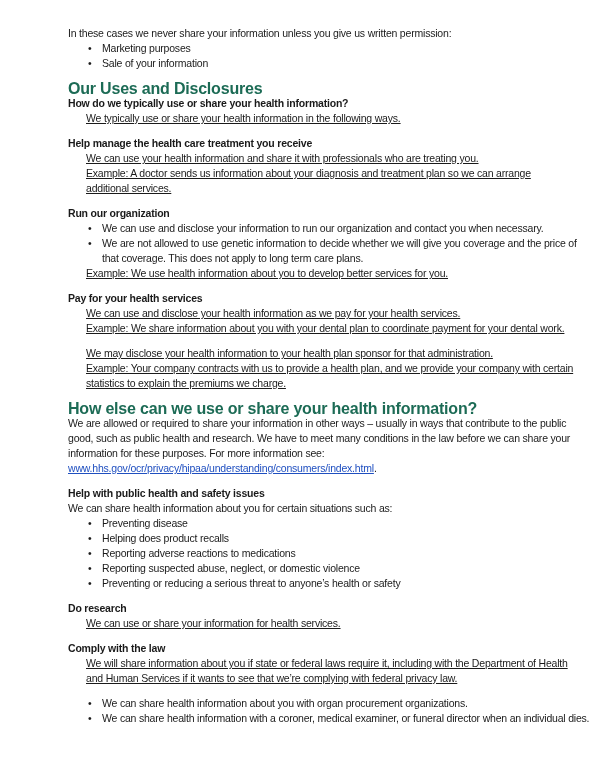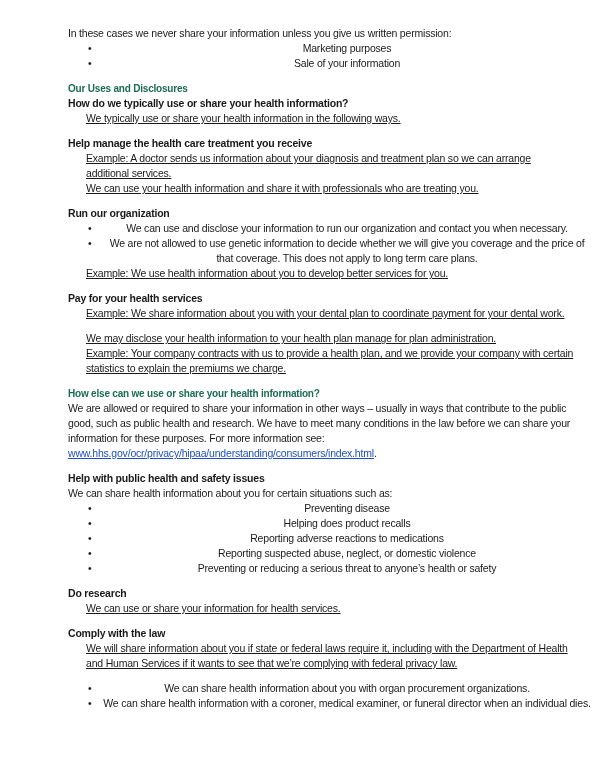--- a/index.html
+++ b/index.html
@@ -28,7 +28,7 @@
   .pi { margin: 0 17px 0 18px; text-decoration: underline; }
   .h2 { margin: 0; font-weight: 700; color: var(--heading-green); font-size: 10px; }
   .h3 { margin: 0; font-weight: 700; }
-  ul.bullets { list-style: none; margin: 0 0 0 19px; padding: 0; text-align: center; }
+  ul.bullets { list-style: none; margin: 0 0 0 19px; padding: 0; }
   ul.bullets li { position: relative; padding-left: 15px; }
   ul.bullets li::before { content: "\2022"; position: absolute; left: 1px; top: 0; }
   a.doc-link { color: var(--link-blue); text-decoration: underline; cursor: pointer; }

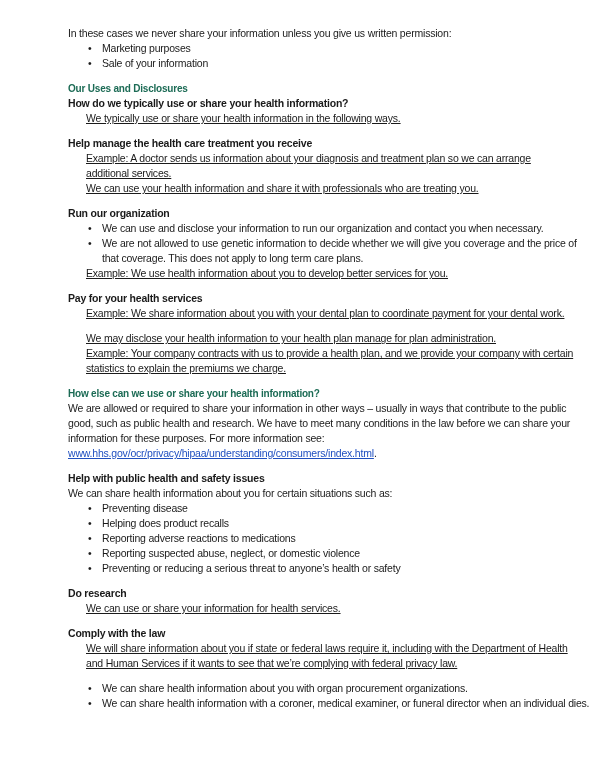--- a/index.html
+++ b/index.html
@@ -26,7 +26,7 @@
   .sec { margin-bottom: 10px; }
   .p  { margin: 0; }
   .pi { margin: 0 17px 0 18px; text-decoration: underline; }
-  .h2 { margin: 0; font-weight: 700; color: var(--heading-green); font-size: 10px; }
+  .h2 { margin: 0; font-weight: 700; color: var(--heading-green); font-size: 16px; }
   .h3 { margin: 0; font-weight: 700; }
   ul.bullets { list-style: none; margin: 0 0 0 19px; padding: 0; }
   ul.bullets li { position: relative; padding-left: 15px; }

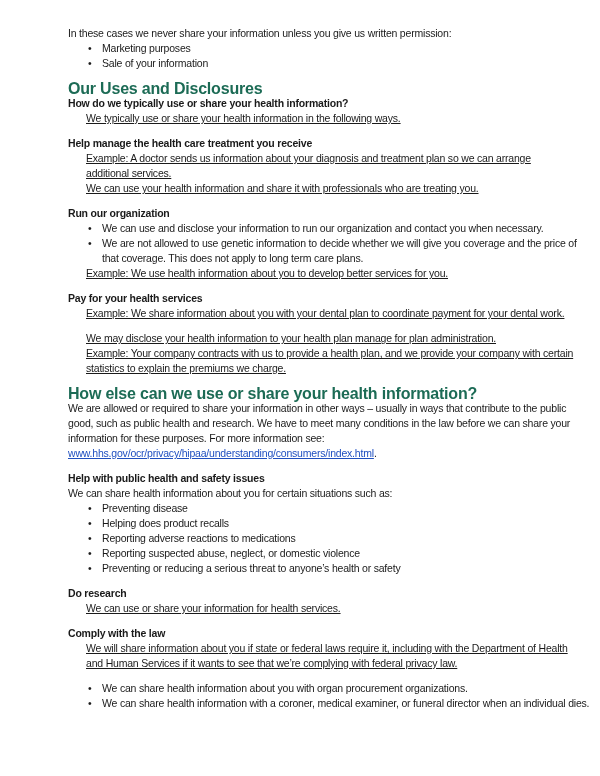--- a/index.html
+++ b/index.html
@@ -54,8 +54,8 @@
 
   <div class="sec">
     <p class="h3">Help manage the health care treatment you receive</p>
+    <p class="pi">We can use your health information and share it with professionals who are treating you.</p>
     <p class="pi">Example: A doctor sends us information about your diagnosis and treatment plan so we can arrange additional services.</p>
-    <p class="pi">We can use your health information and share it with professionals who are treating you.</p>
   </div>
 
   <div class="sec">

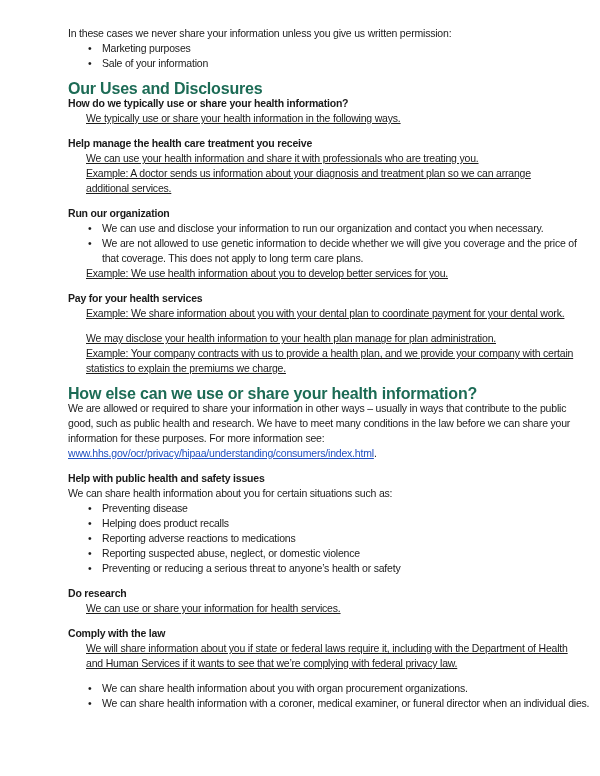--- a/index.html
+++ b/index.html
@@ -69,6 +69,7 @@
 
   <div class="sec">
     <p class="h3">Pay for your health services</p>
+    <p class="pi">We can use and disclose your health information as we pay for your health services.</p>
     <p class="pi">Example: We share information about you with your dental plan to coordinate payment for your dental work.</p>
   </div>
 

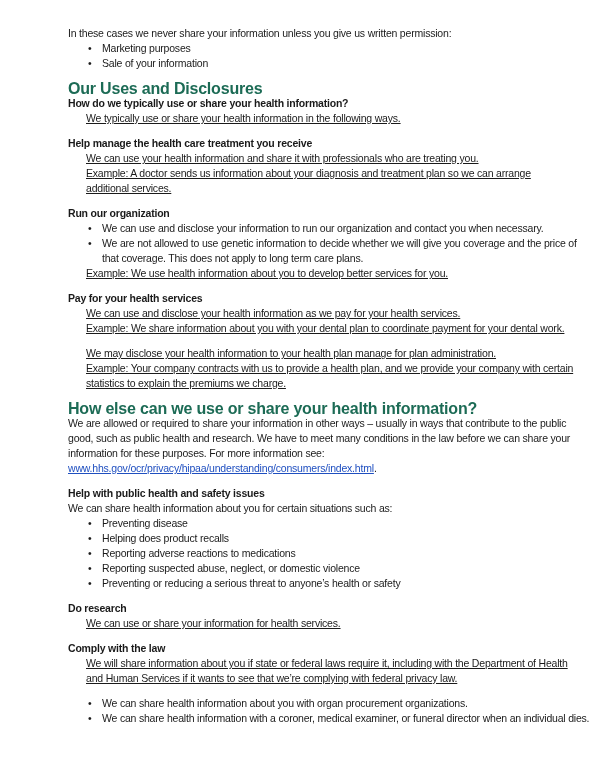--- a/index.html
+++ b/index.html
@@ -74,7 +74,7 @@
   </div>
 
   <div class="sec">
-    <p class="pi">We may disclose your health information to your health plan manage for plan administration.</p>
+    <p class="pi">We may disclose your health information to your health plan sponsor for that administration.</p>
     <p class="pi">Example: Your company contracts with us to provide a health plan, and we provide your company with certain statistics to explain the premiums we charge.</p>
   </div>
 

